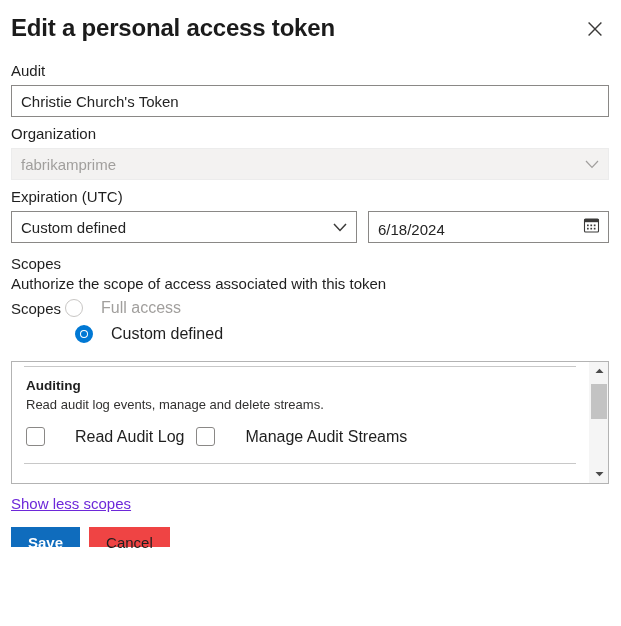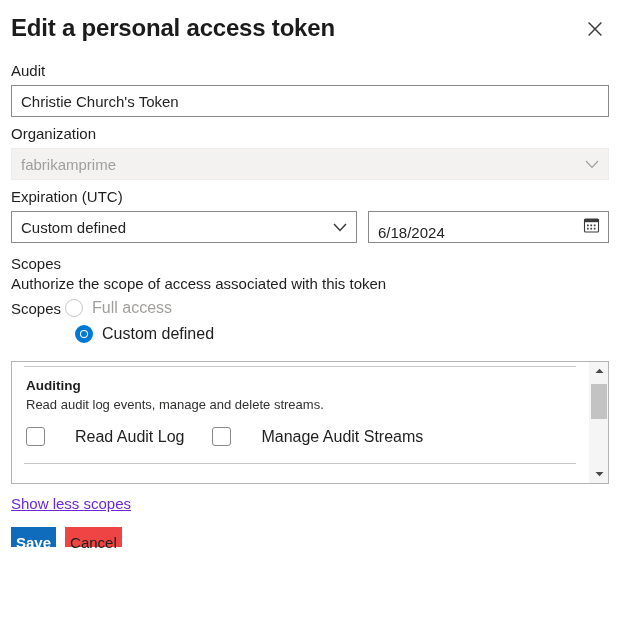--- a/index.html
+++ b/index.html
@@ -133,8 +133,8 @@
     border: 1px solid #8a8886;
     background: #ffffff;
     display: flex;
-    align-items: flex-start;
-    padding: 12px 9px;
+    align-items: flex-end;
+    padding: 4px 9px;
     position: relative;
   }
   .date-box .date-text {

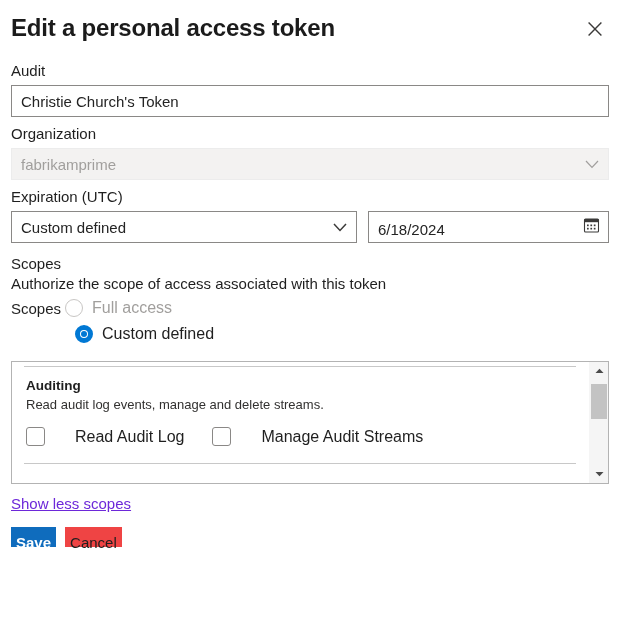--- a/index.html
+++ b/index.html
@@ -204,7 +204,7 @@
   .radio-label {
     font-size: 16px;
     color: #1f1f1f;
-    margin-left: 9px;
+    margin-left: 18px;
   }
   .radio-label.disabled { color: #a19f9d; }
 

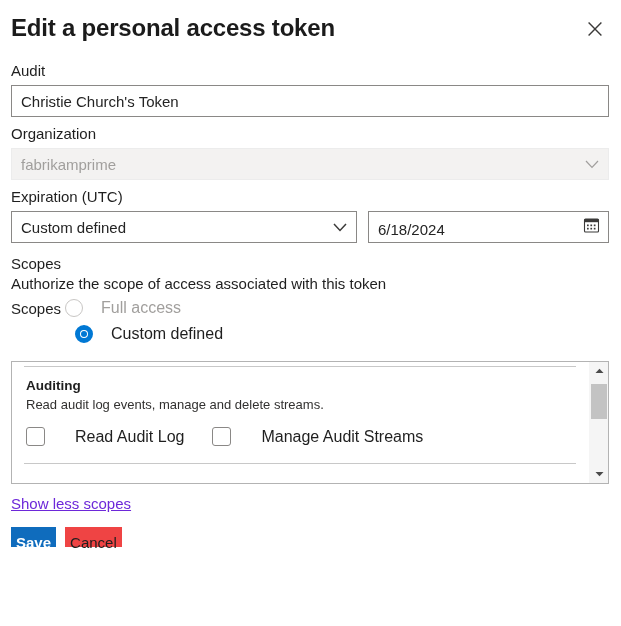--- a/index.html
+++ b/index.html
@@ -254,7 +254,7 @@
     cursor: pointer;
     gap: 20px;
   }
-  .checkbox-item + .checkbox-item { margin-left: 28px; }
+  .checkbox-item + .checkbox-item { margin-left: 12px; }
   .checkbox {
     width: 19px;
     height: 19px;

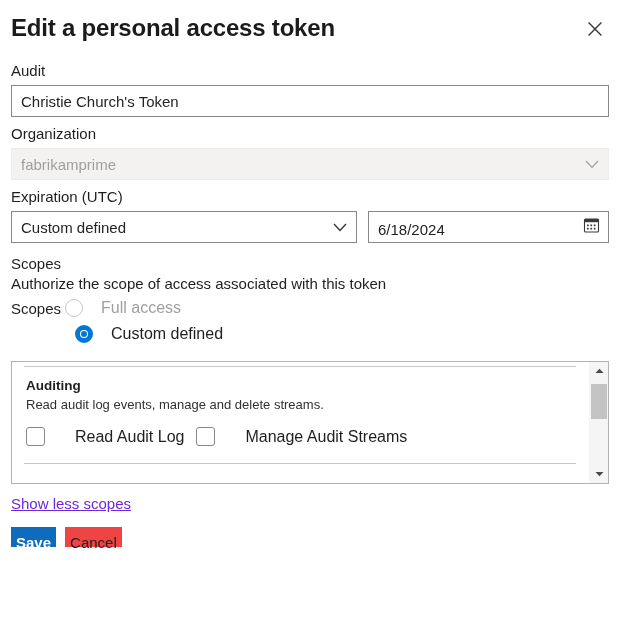--- a/index.html
+++ b/index.html
@@ -330,7 +330,7 @@
     font-size: 15px;
     border: none;
     height: 20px;
-    padding: 0 5px;
+    padding: 0 17px;
     cursor: pointer;
     line-height: 32px;
   }

